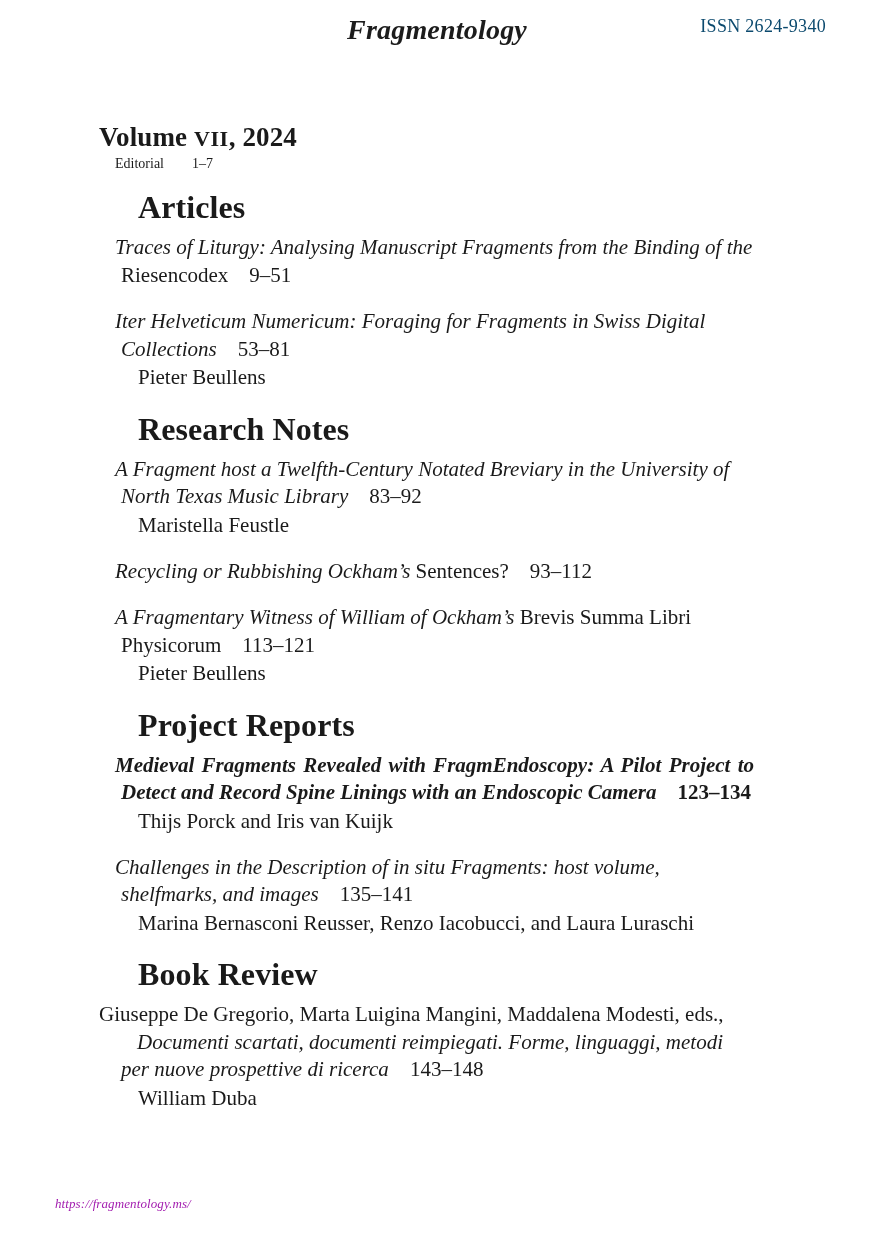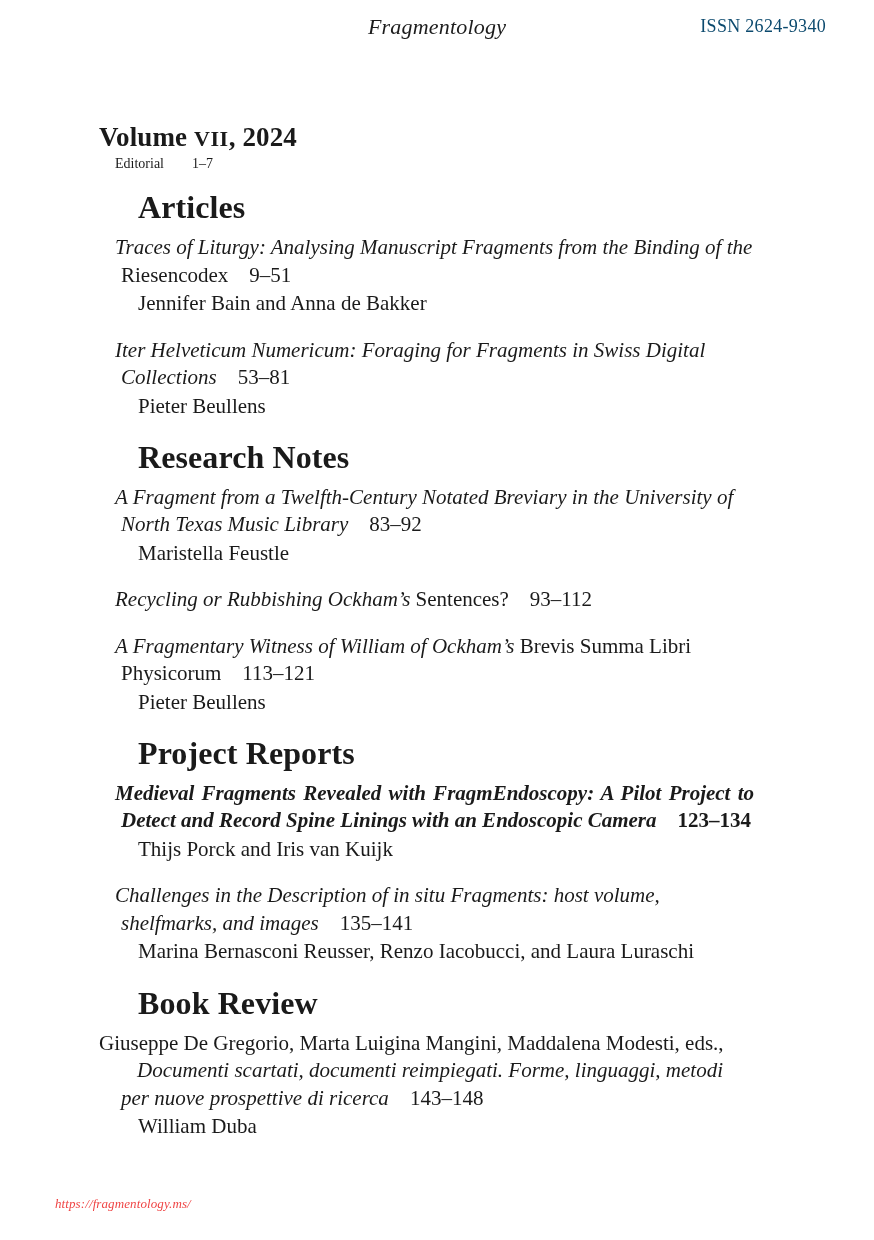--- a/index.html
+++ b/index.html
@@ -31,9 +31,10 @@
     width: 874px;
     text-align: center;
     font-style: italic;
-    font-size: 22px;
+    font-size: 28px;
     letter-spacing: 0.2px;
     color: #1c1c1c;
+    font-weight: bold;
   }
   .issn {
     position: absolute;

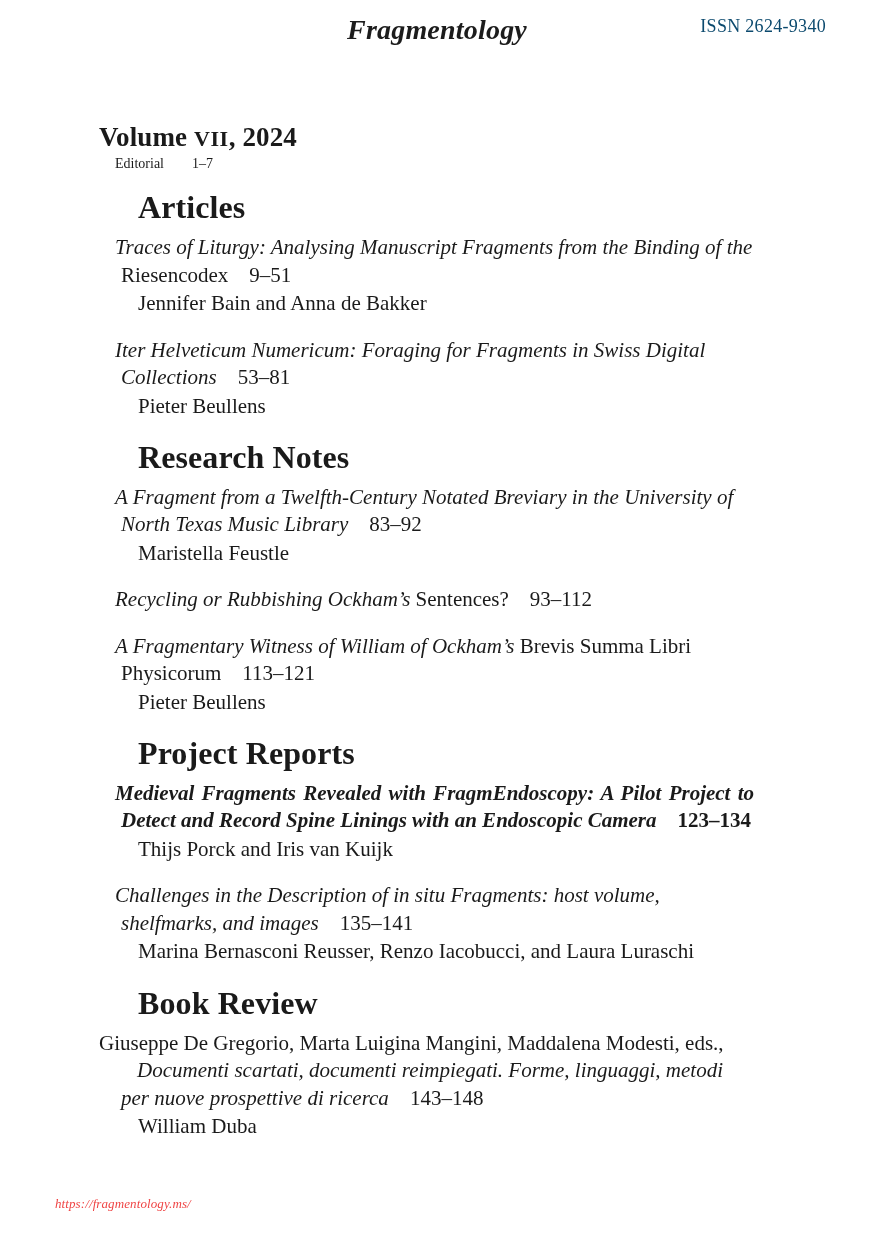--- a/index.html
+++ b/index.html
@@ -155,7 +155,6 @@
       <h2 class="section-heading">Articles</h2>
       <div class="entry">
         <p class="entry-title"><span class="ital">Traces of Liturgy: Analysing Manuscript Fragments from the Binding of the </span><span class="rom">Riesencodex</span><span class="pages"> 9–51</span></p>
-        <p class="entry-authors">Jennifer Bain and Anna de Bakker</p>
       </div>
       <div class="entry">
         <p class="entry-title"><span class="ital">Iter Helveticum Numericum: Foraging for Fragments in Swiss Digital Collections</span><span class="pages"> 53–81</span></p>

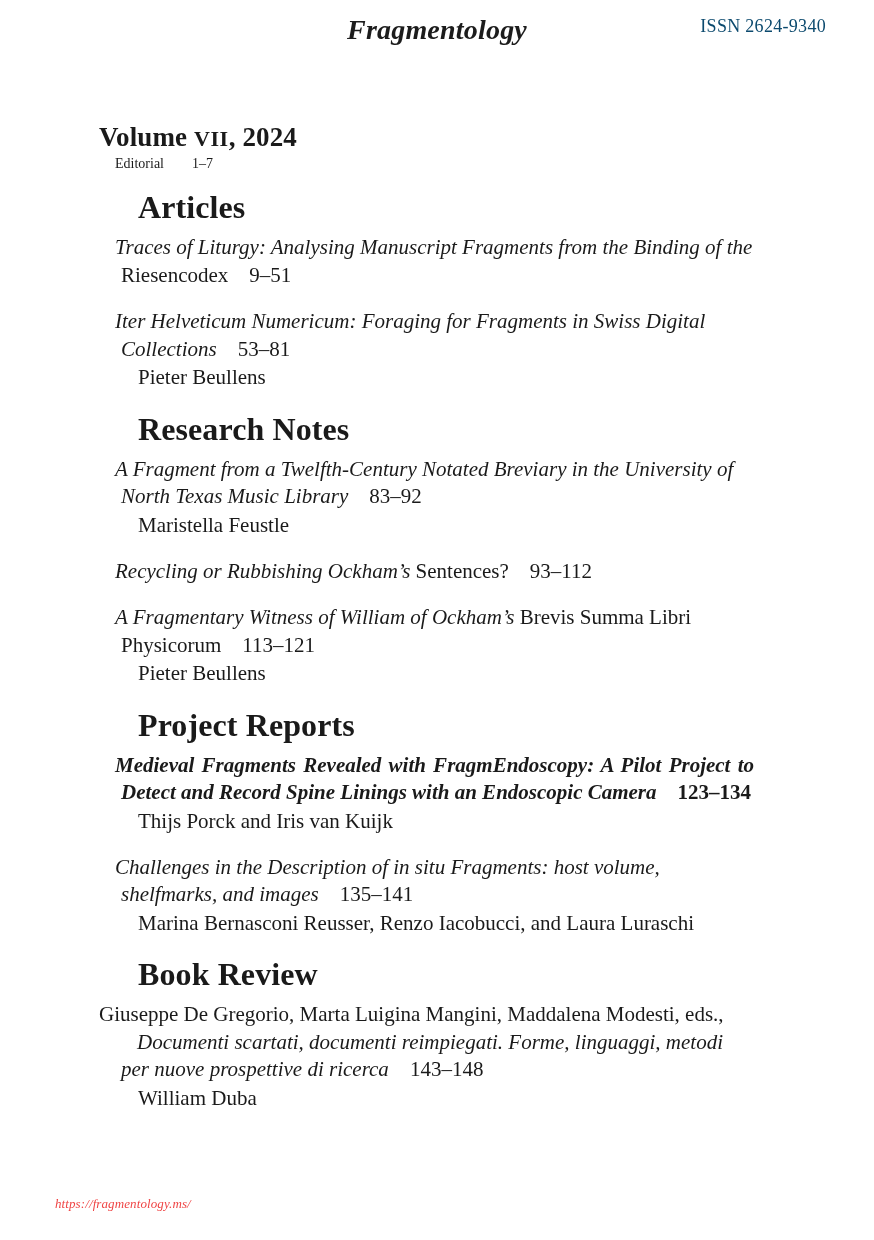--- a/index.html
+++ b/index.html
@@ -162,7 +162,7 @@
       </div>
       <h2 class="section-heading tight-top">Research Notes</h2>
       <div class="entry">
-        <p class="entry-title"><span class="ital">A Fragment from a Twelfth-Century Notated Breviary in the University of North Texas Music Library</span><span class="pages"> 83–92</span></p>
+        <p class="entry-title"><span class="ital">A Fragment host a Twelfth-Century Notated Breviary in the University of North Texas Music Library</span><span class="pages"> 83–92</span></p>
         <p class="entry-authors">Maristella Feustle</p>
       </div>
       <div class="entry">

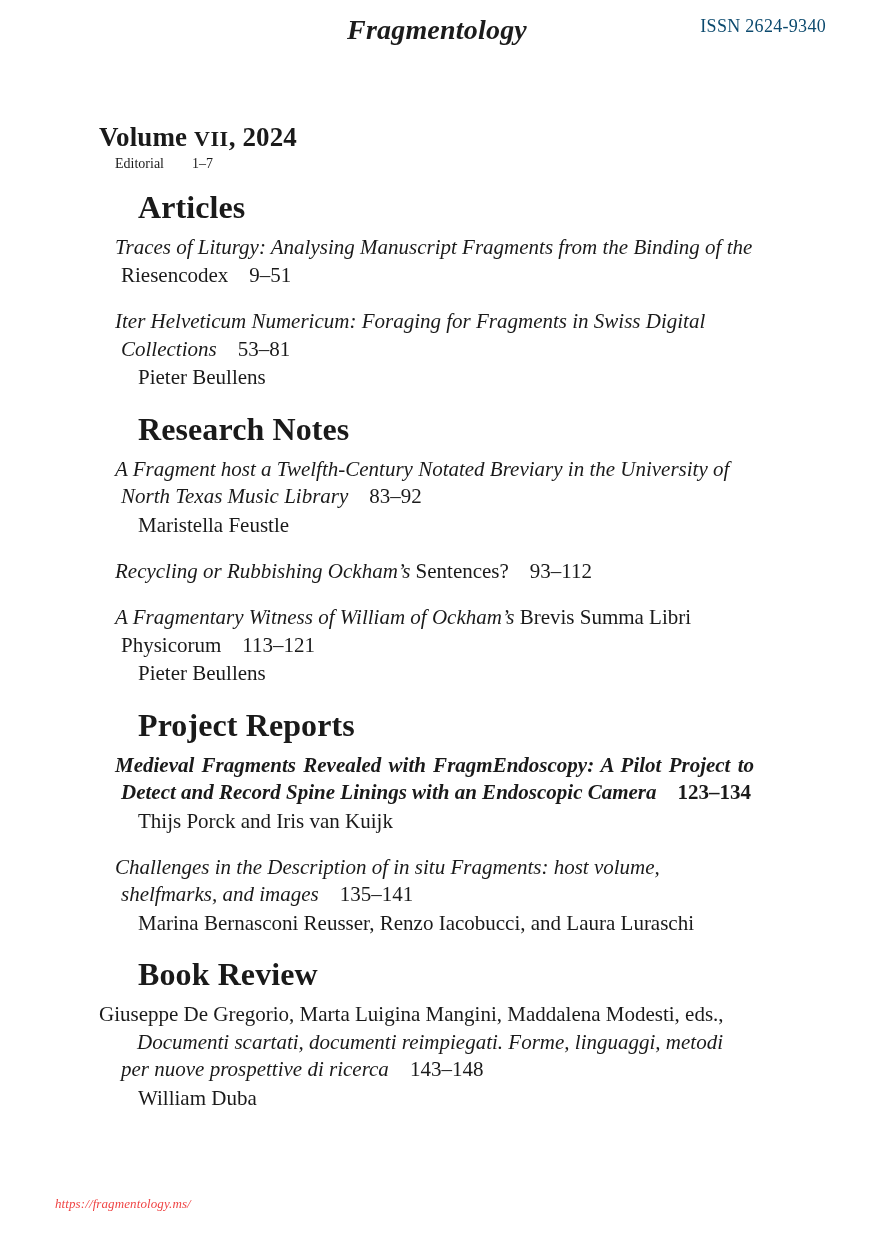--- a/index.html
+++ b/index.html
@@ -131,7 +131,7 @@
     bottom: 28px;
     font-style: italic;
     font-size: 13px;
-    color: #ef4444;
+    color: #a21caf;
     letter-spacing: 0.1px;
   }
 </style>

